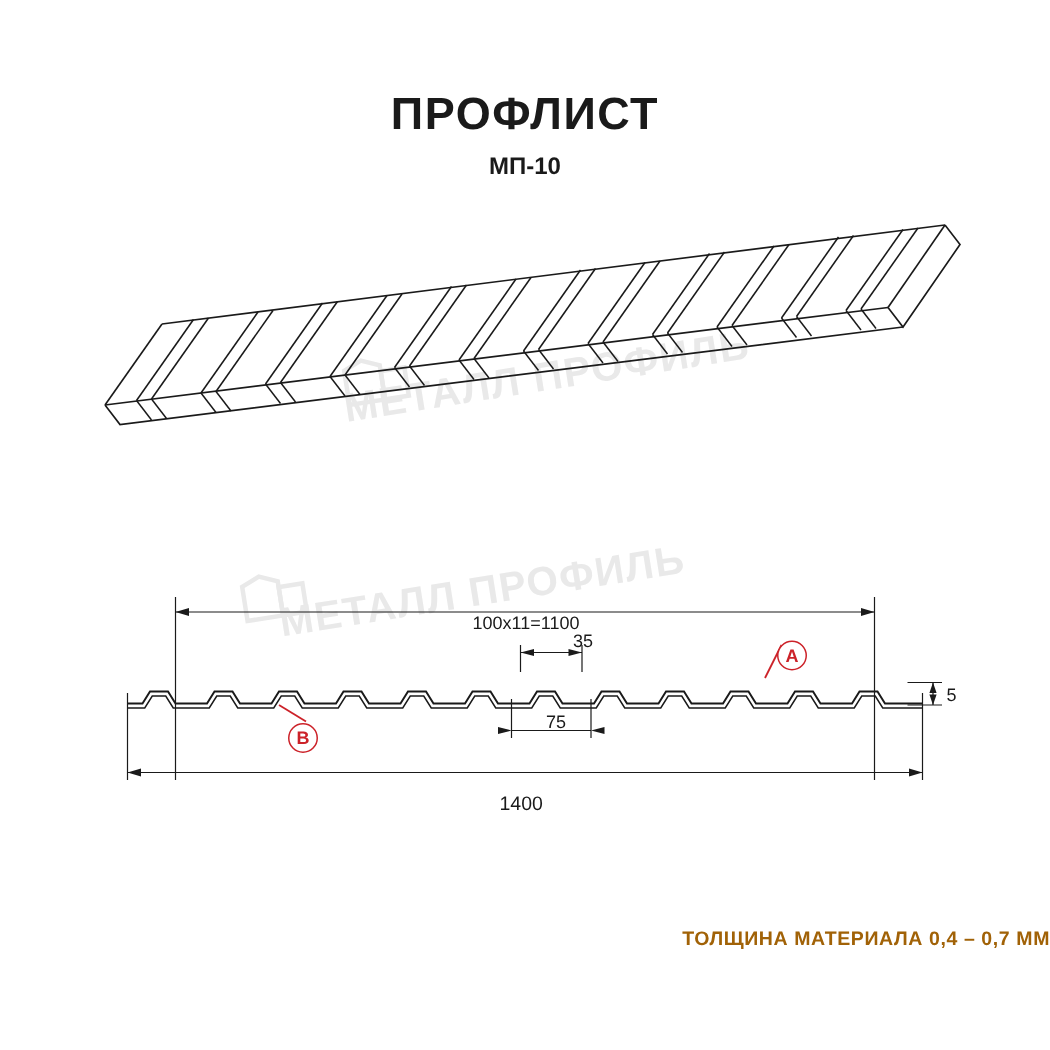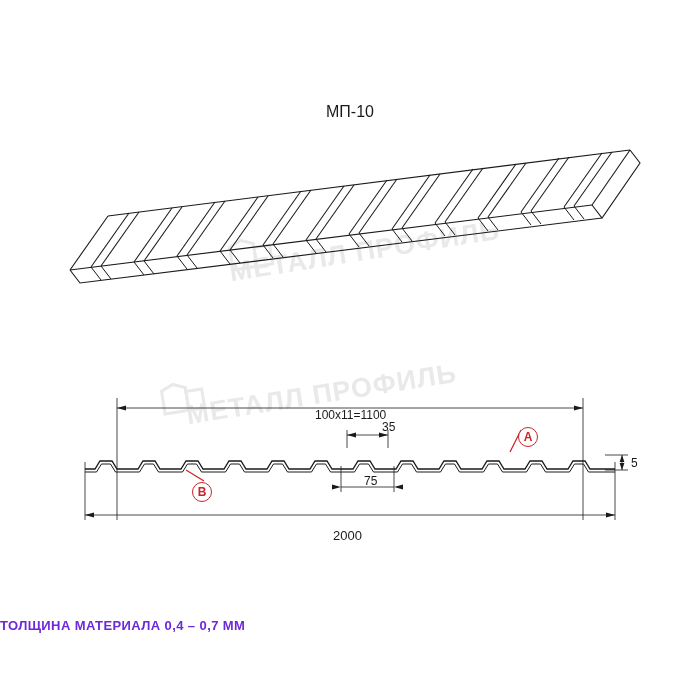--- a/index.html
+++ b/index.html
@@ -132,6 +132,7 @@
   </div>
   <div class="wm wm-2">МЕТАЛЛ ПРОФИЛЬ</div>
 
+  <div class="title">ПРОФЛИСТ</div>
   <div class="subtitle">МП-10</div>
 
   <svg class="svg-layer" width="700" height="700" viewBox="0 0 700 700">

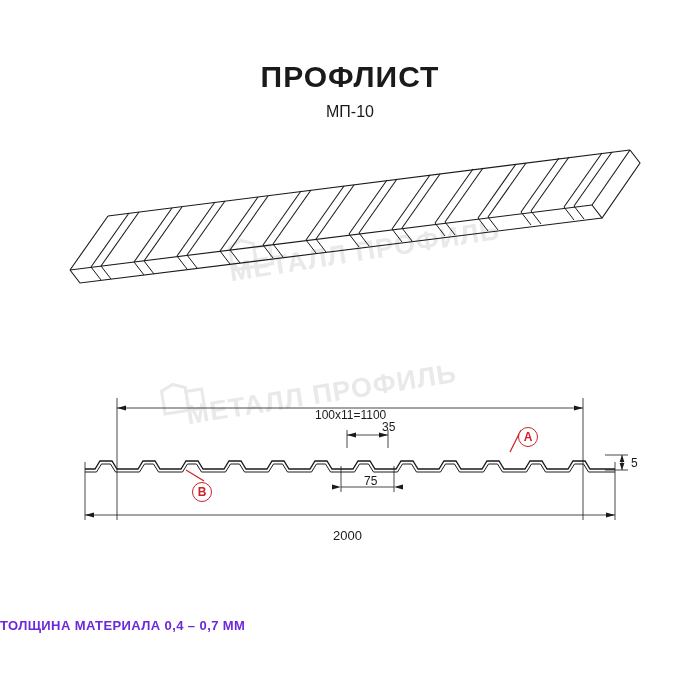--- a/index.html
+++ b/index.html
@@ -38,7 +38,7 @@
     width: 700px;
     text-align: center;
     font-size: 16px;
-    font-weight: normal;
+    font-weight: bold;
     color: #1a1a1a;
   }
   .footer-note {

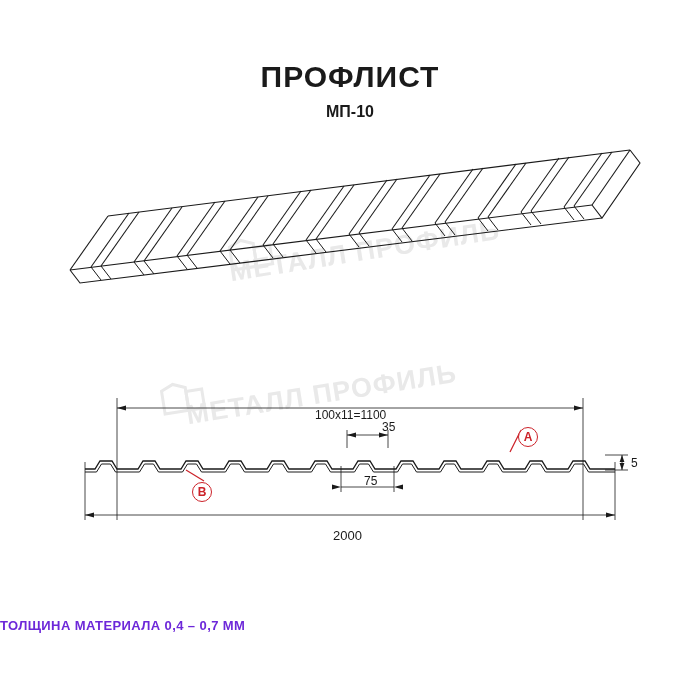--- a/index.html
+++ b/index.html
@@ -280,7 +280,7 @@
   <div class="dim-text dim-35">35</div>
   <div class="dim-text dim-65">75</div>
   <div class="dim-text dim-10">5</div>
-  <div class="dim-text dim-1200">2000</div>
+  <div class="dim-text dim-1200">1400</div>
 
   <div class="label-red label-a">A</div>
   <div class="label-red label-b">B</div>

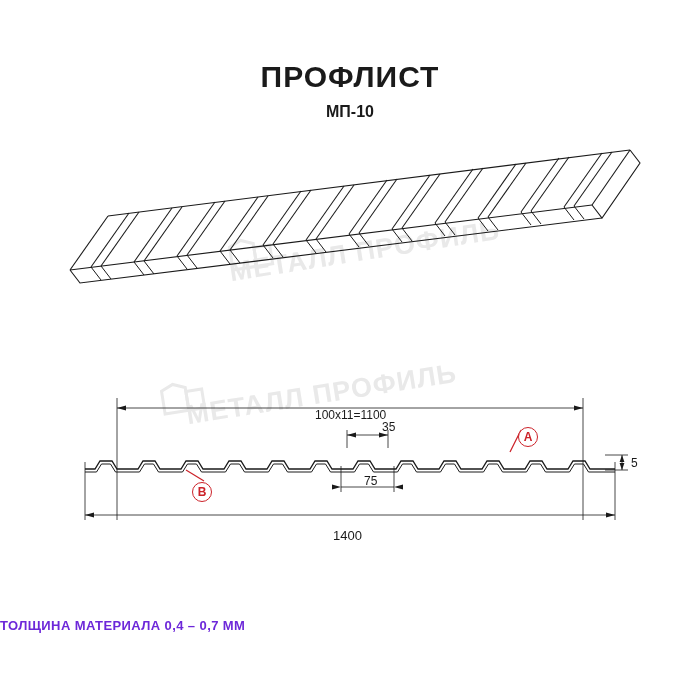--- a/index.html
+++ b/index.html
@@ -46,11 +46,11 @@
     top: 618px;
     left: 0;
     width: 700px;
-    text-align: left;
+    text-align: right;
     font-size: 13px;
     font-weight: bold;
     letter-spacing: 0.4px;
-    color: #6d28d9;
+    color: #a16207;
   }
   .svg-layer {
     position: absolute;

